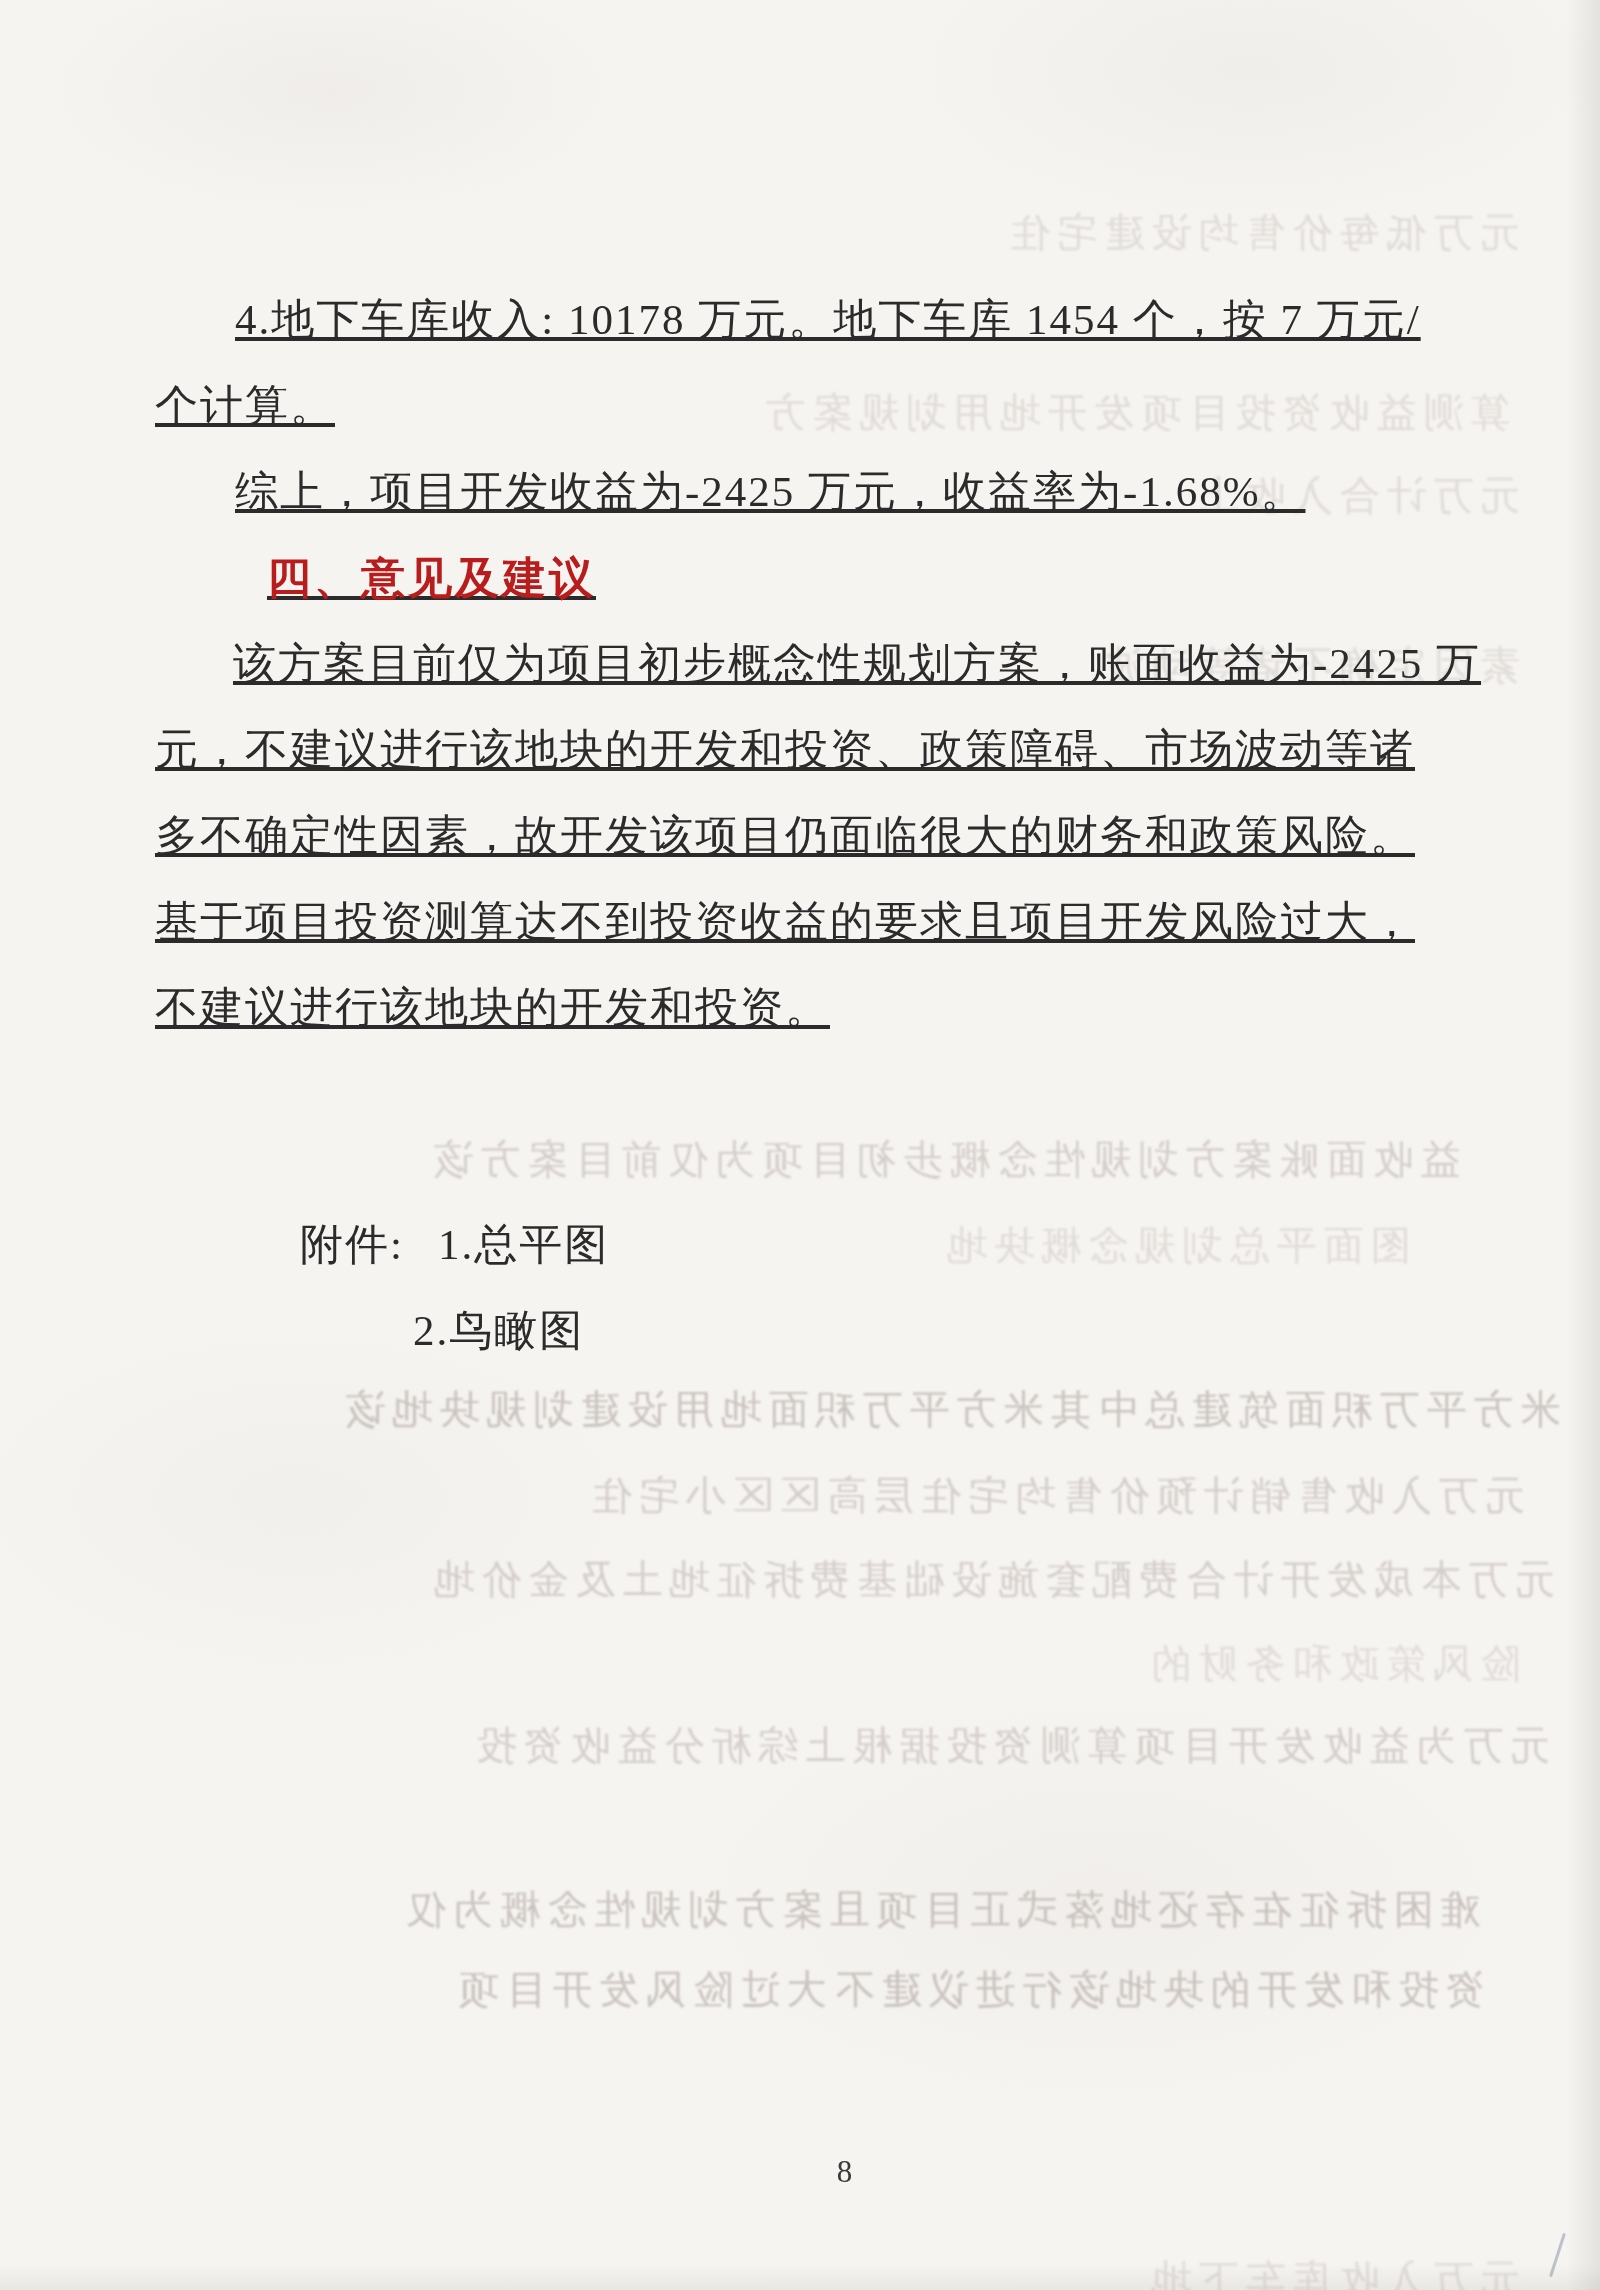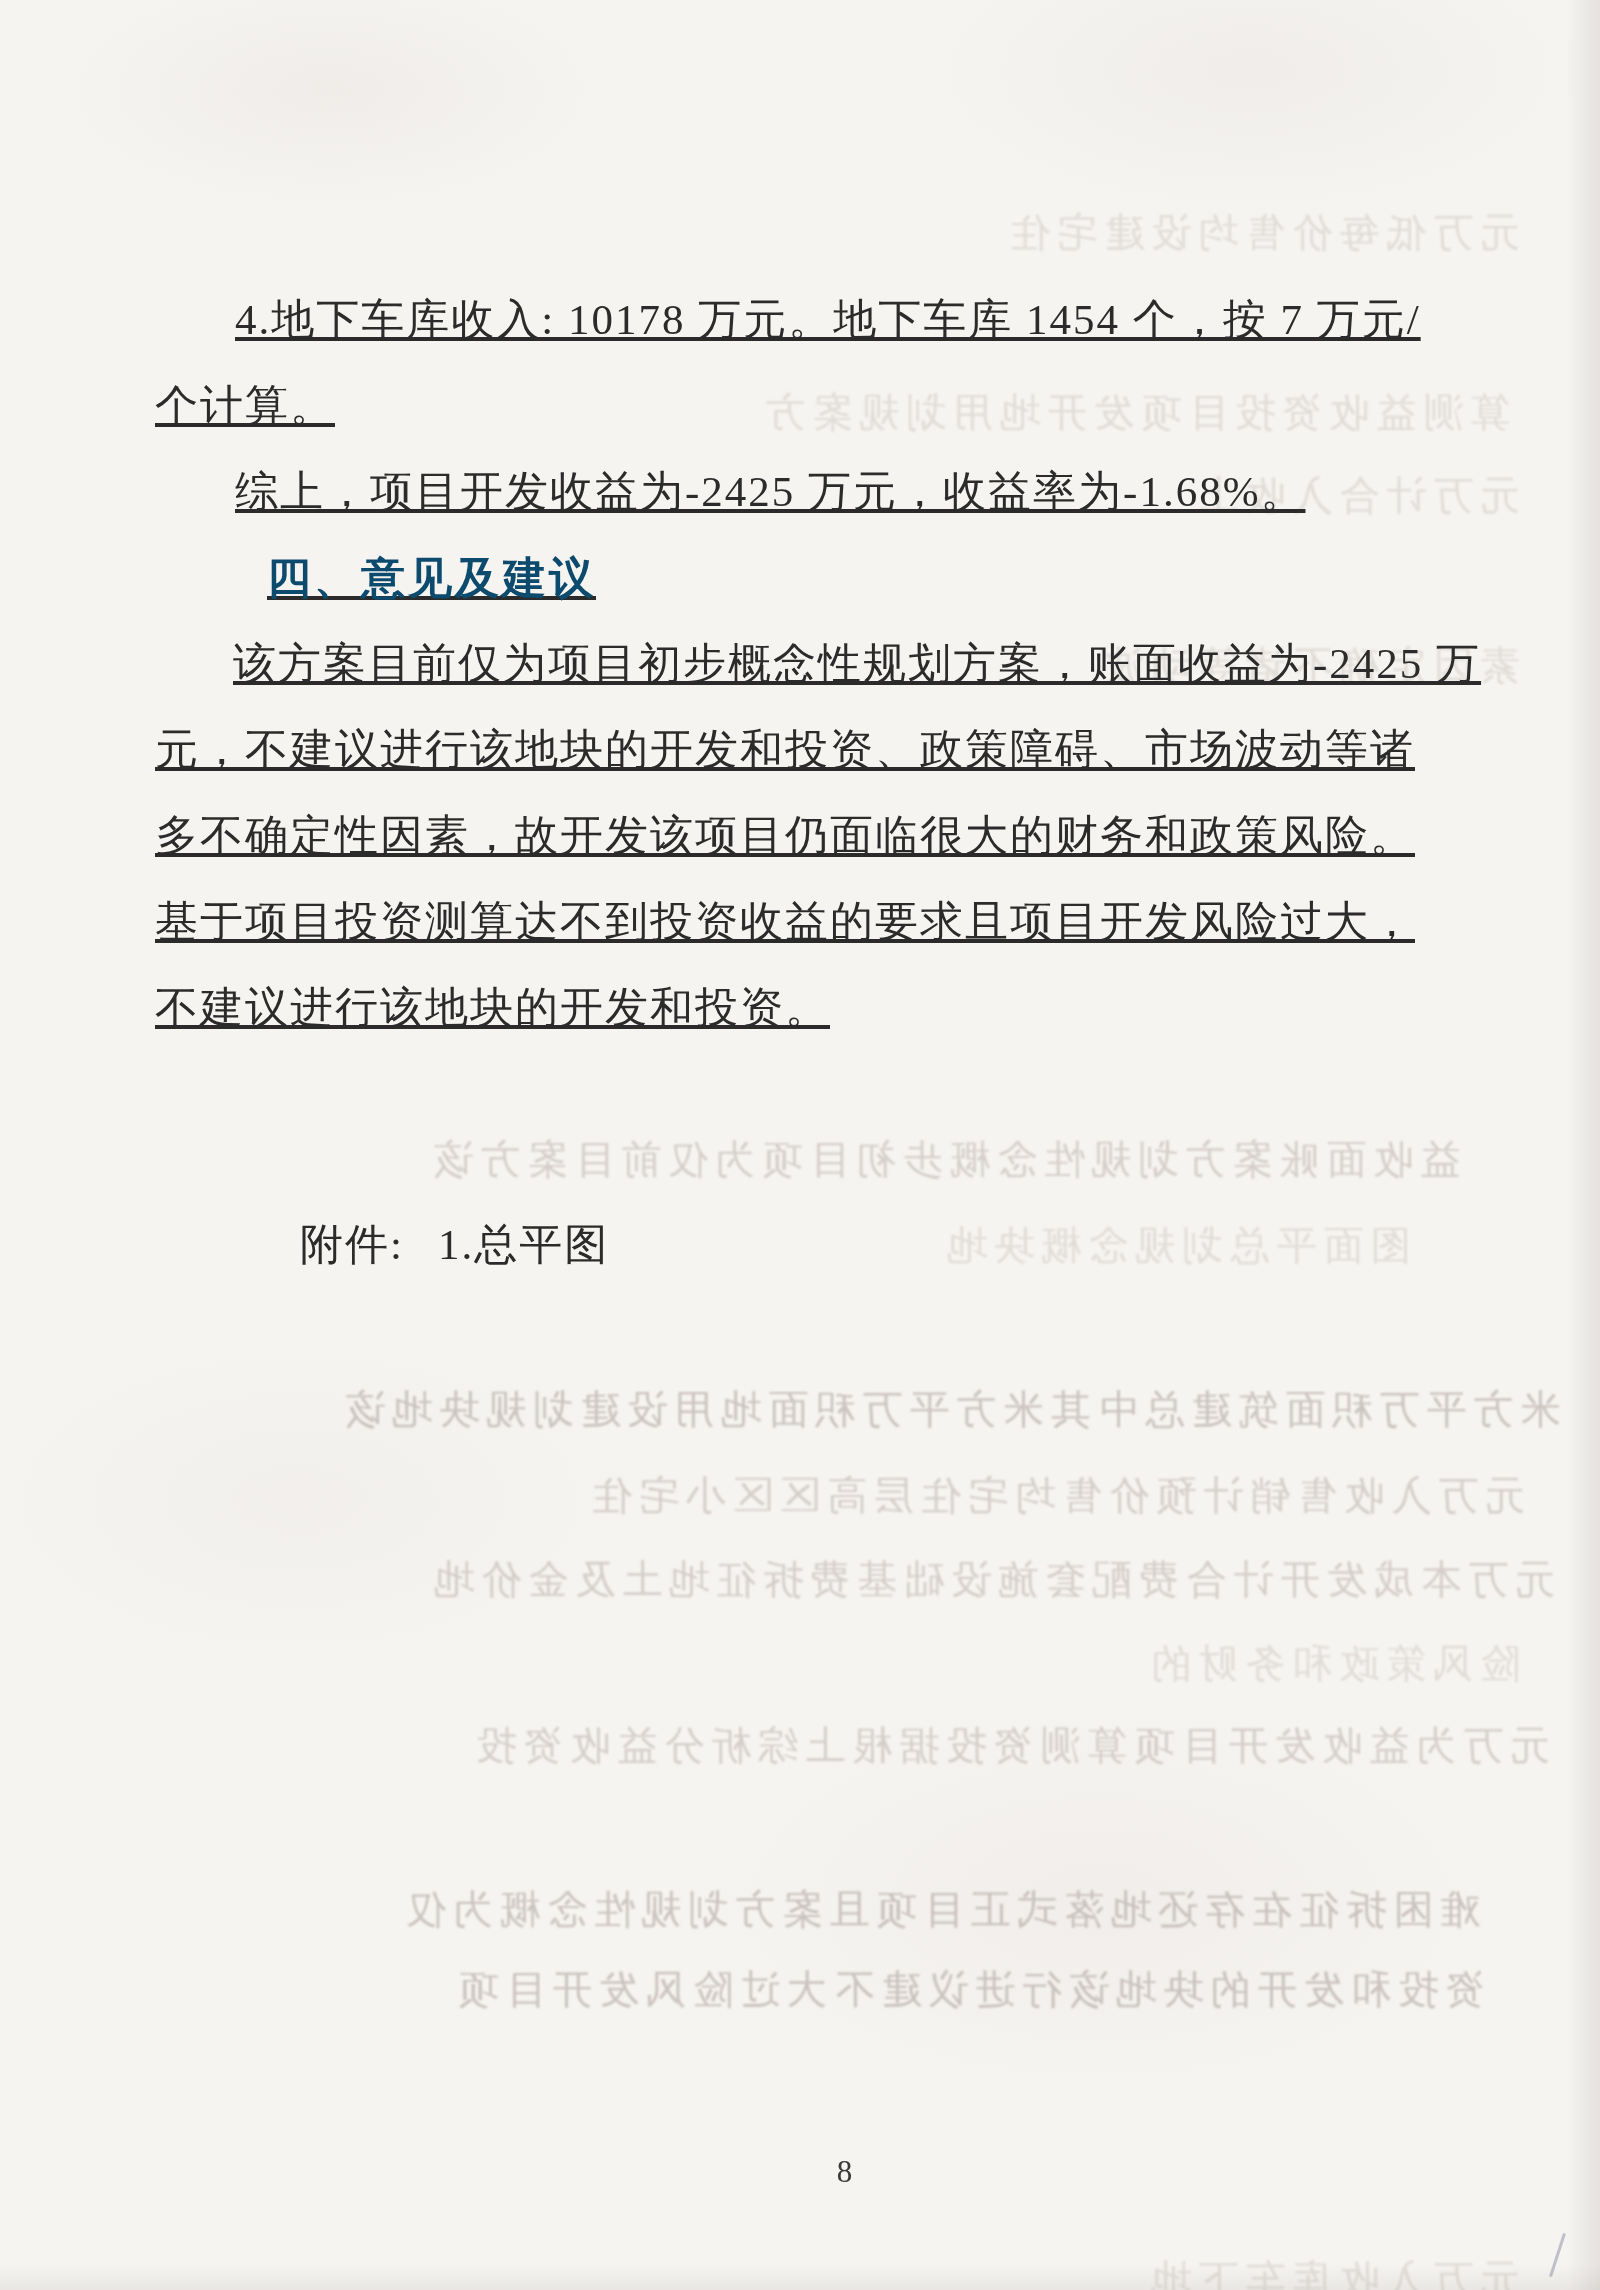--- a/index.html
+++ b/index.html
@@ -24,7 +24,7 @@
   .indent{padding-left:80px;}
   .indent-lg{padding-left:78px;}
   .heading{font-family:"Liberation Sans","DejaVu Sans",sans-serif;font-weight:700;
-    padding-left:112px;font-size:44px;letter-spacing:3px;color:#0c4a6e;}
+    padding-left:112px;font-size:44px;letter-spacing:3px;color:#b91c1c;}
 
   .attach-block{position:absolute;left:300px;top:1202px;}
   .attach-row{height:86px;line-height:86px;font-size:43px;letter-spacing:2px;white-space:nowrap;}

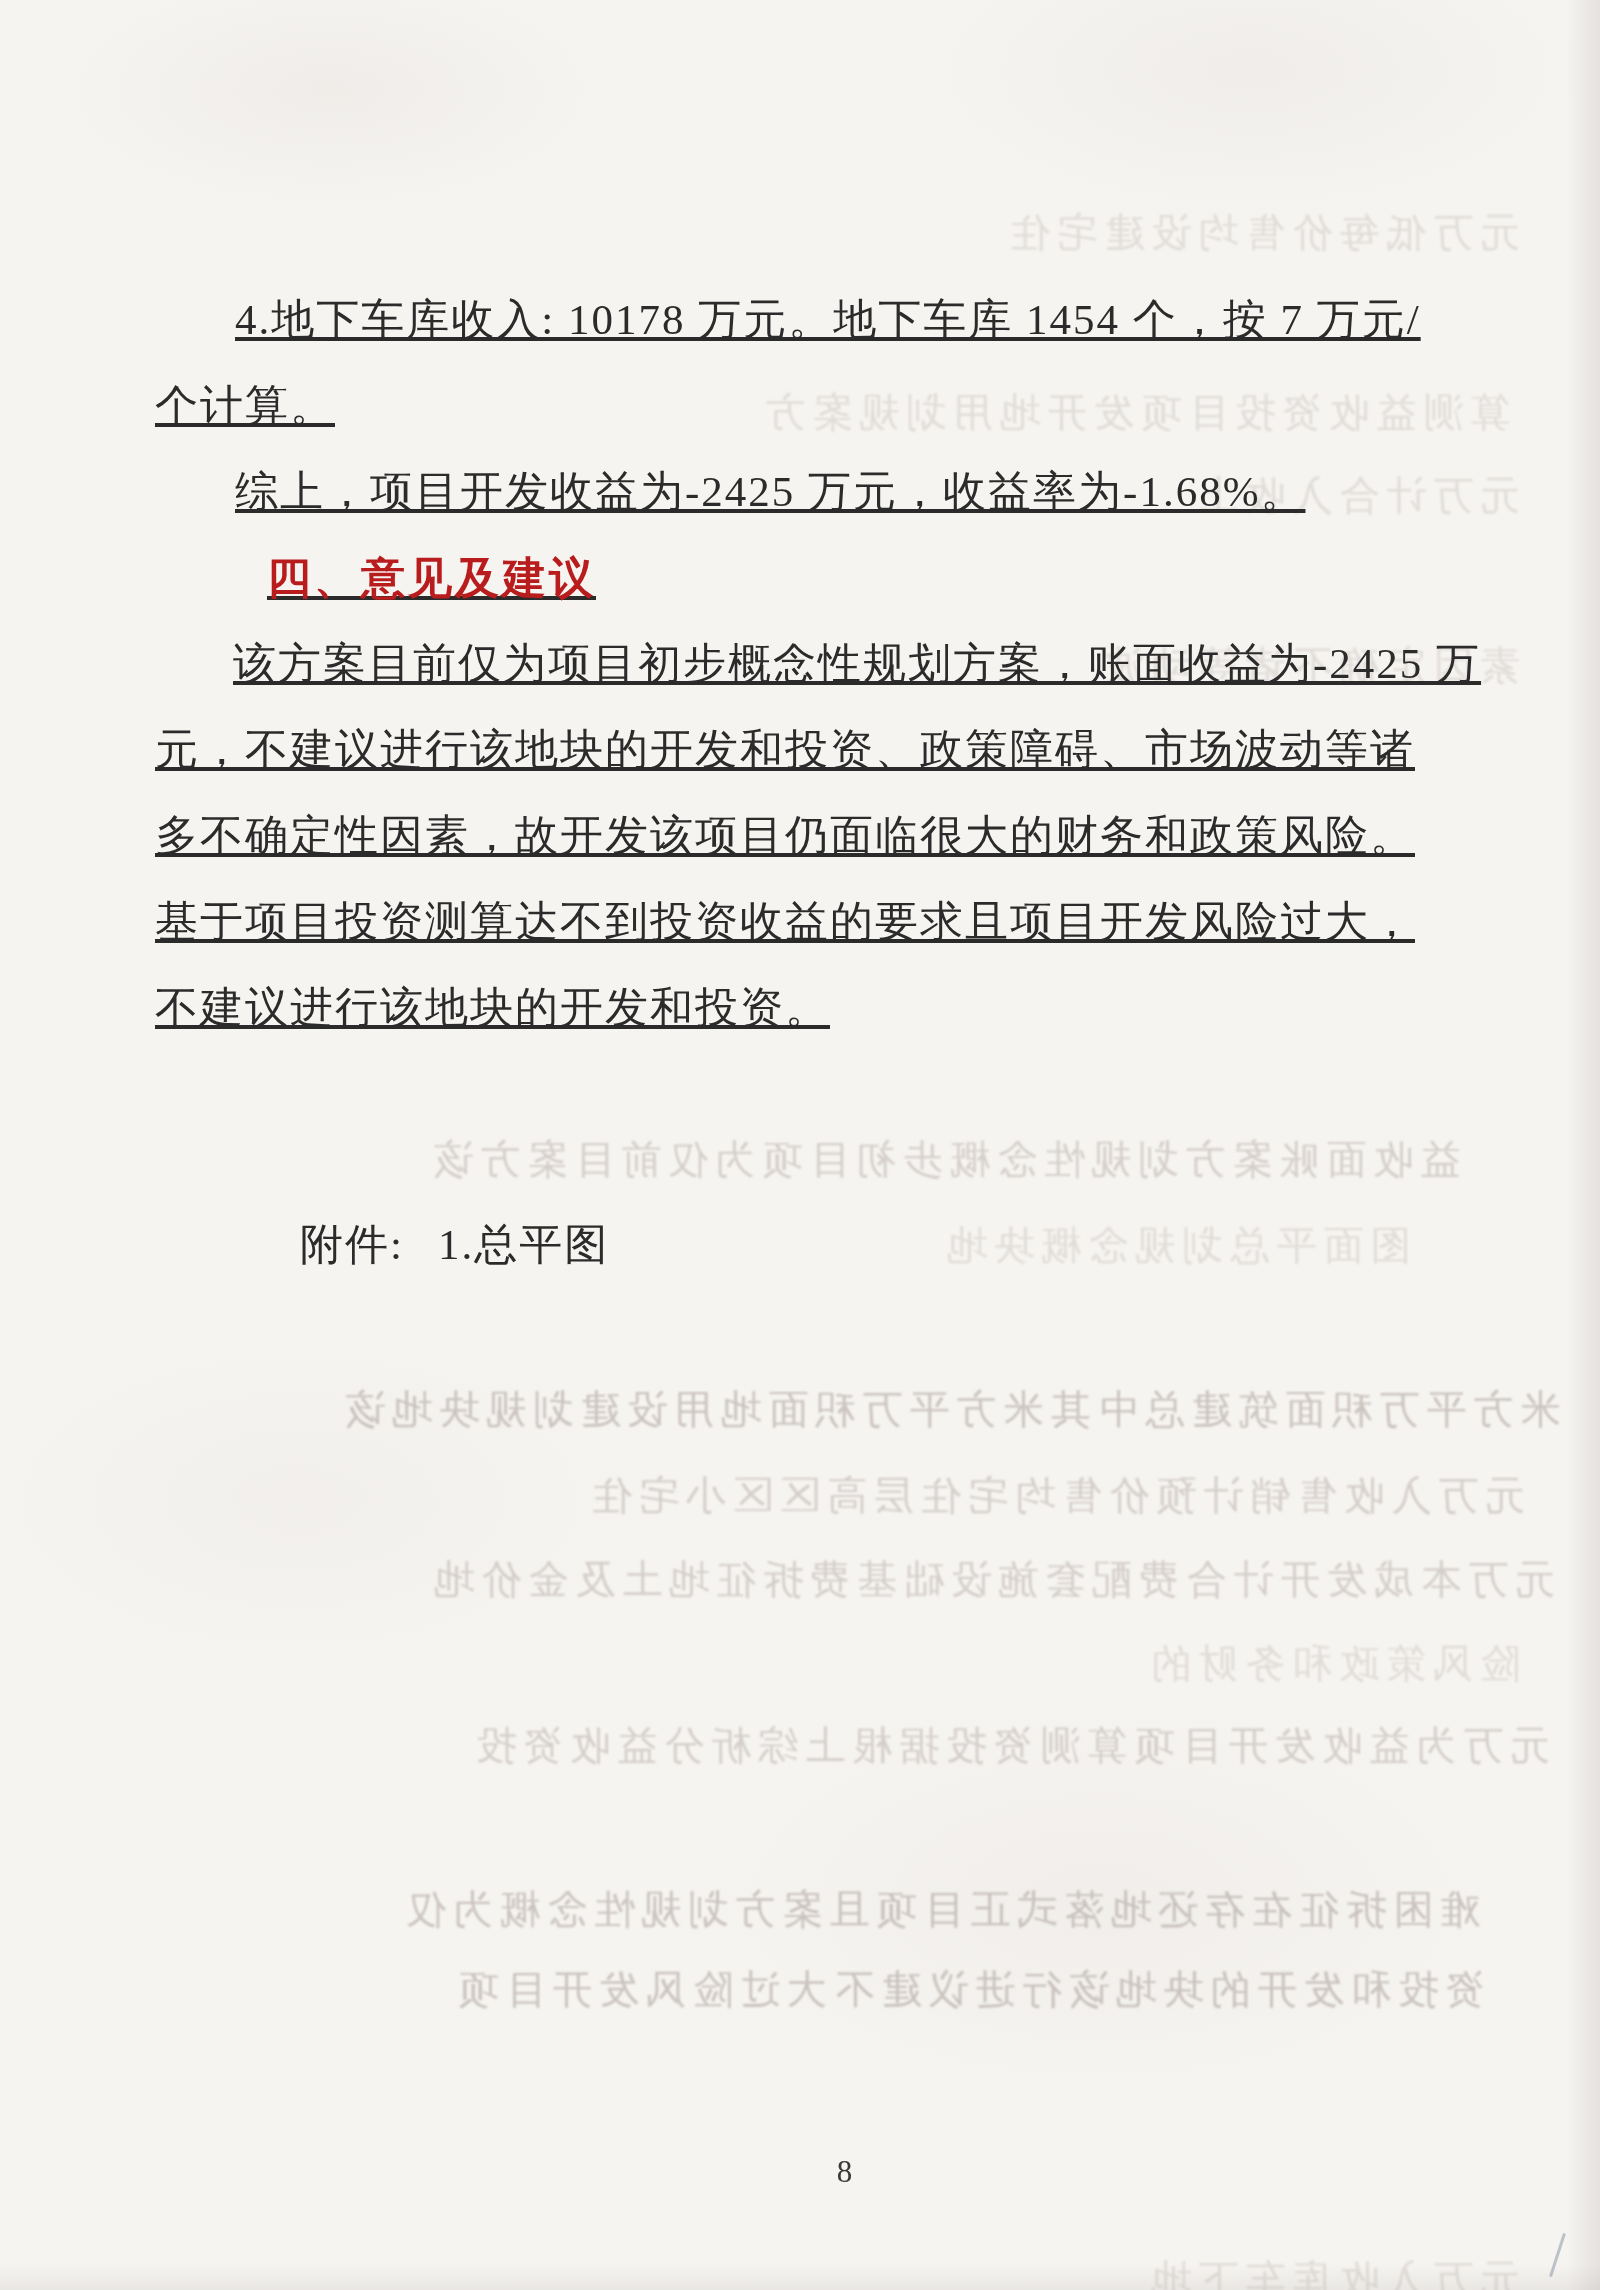--- a/index.html
+++ b/index.html
@@ -95,6 +95,9 @@
   <div class="attach-row">
     <span>附件:</span><span class="attach-item1">1.总平图</span>
   </div>
+  <div class="attach-row">
+    <span class="attach-item2">2.鸟瞰图</span>
+  </div>
 </div>
 
 <div class="page-num">8</div>

